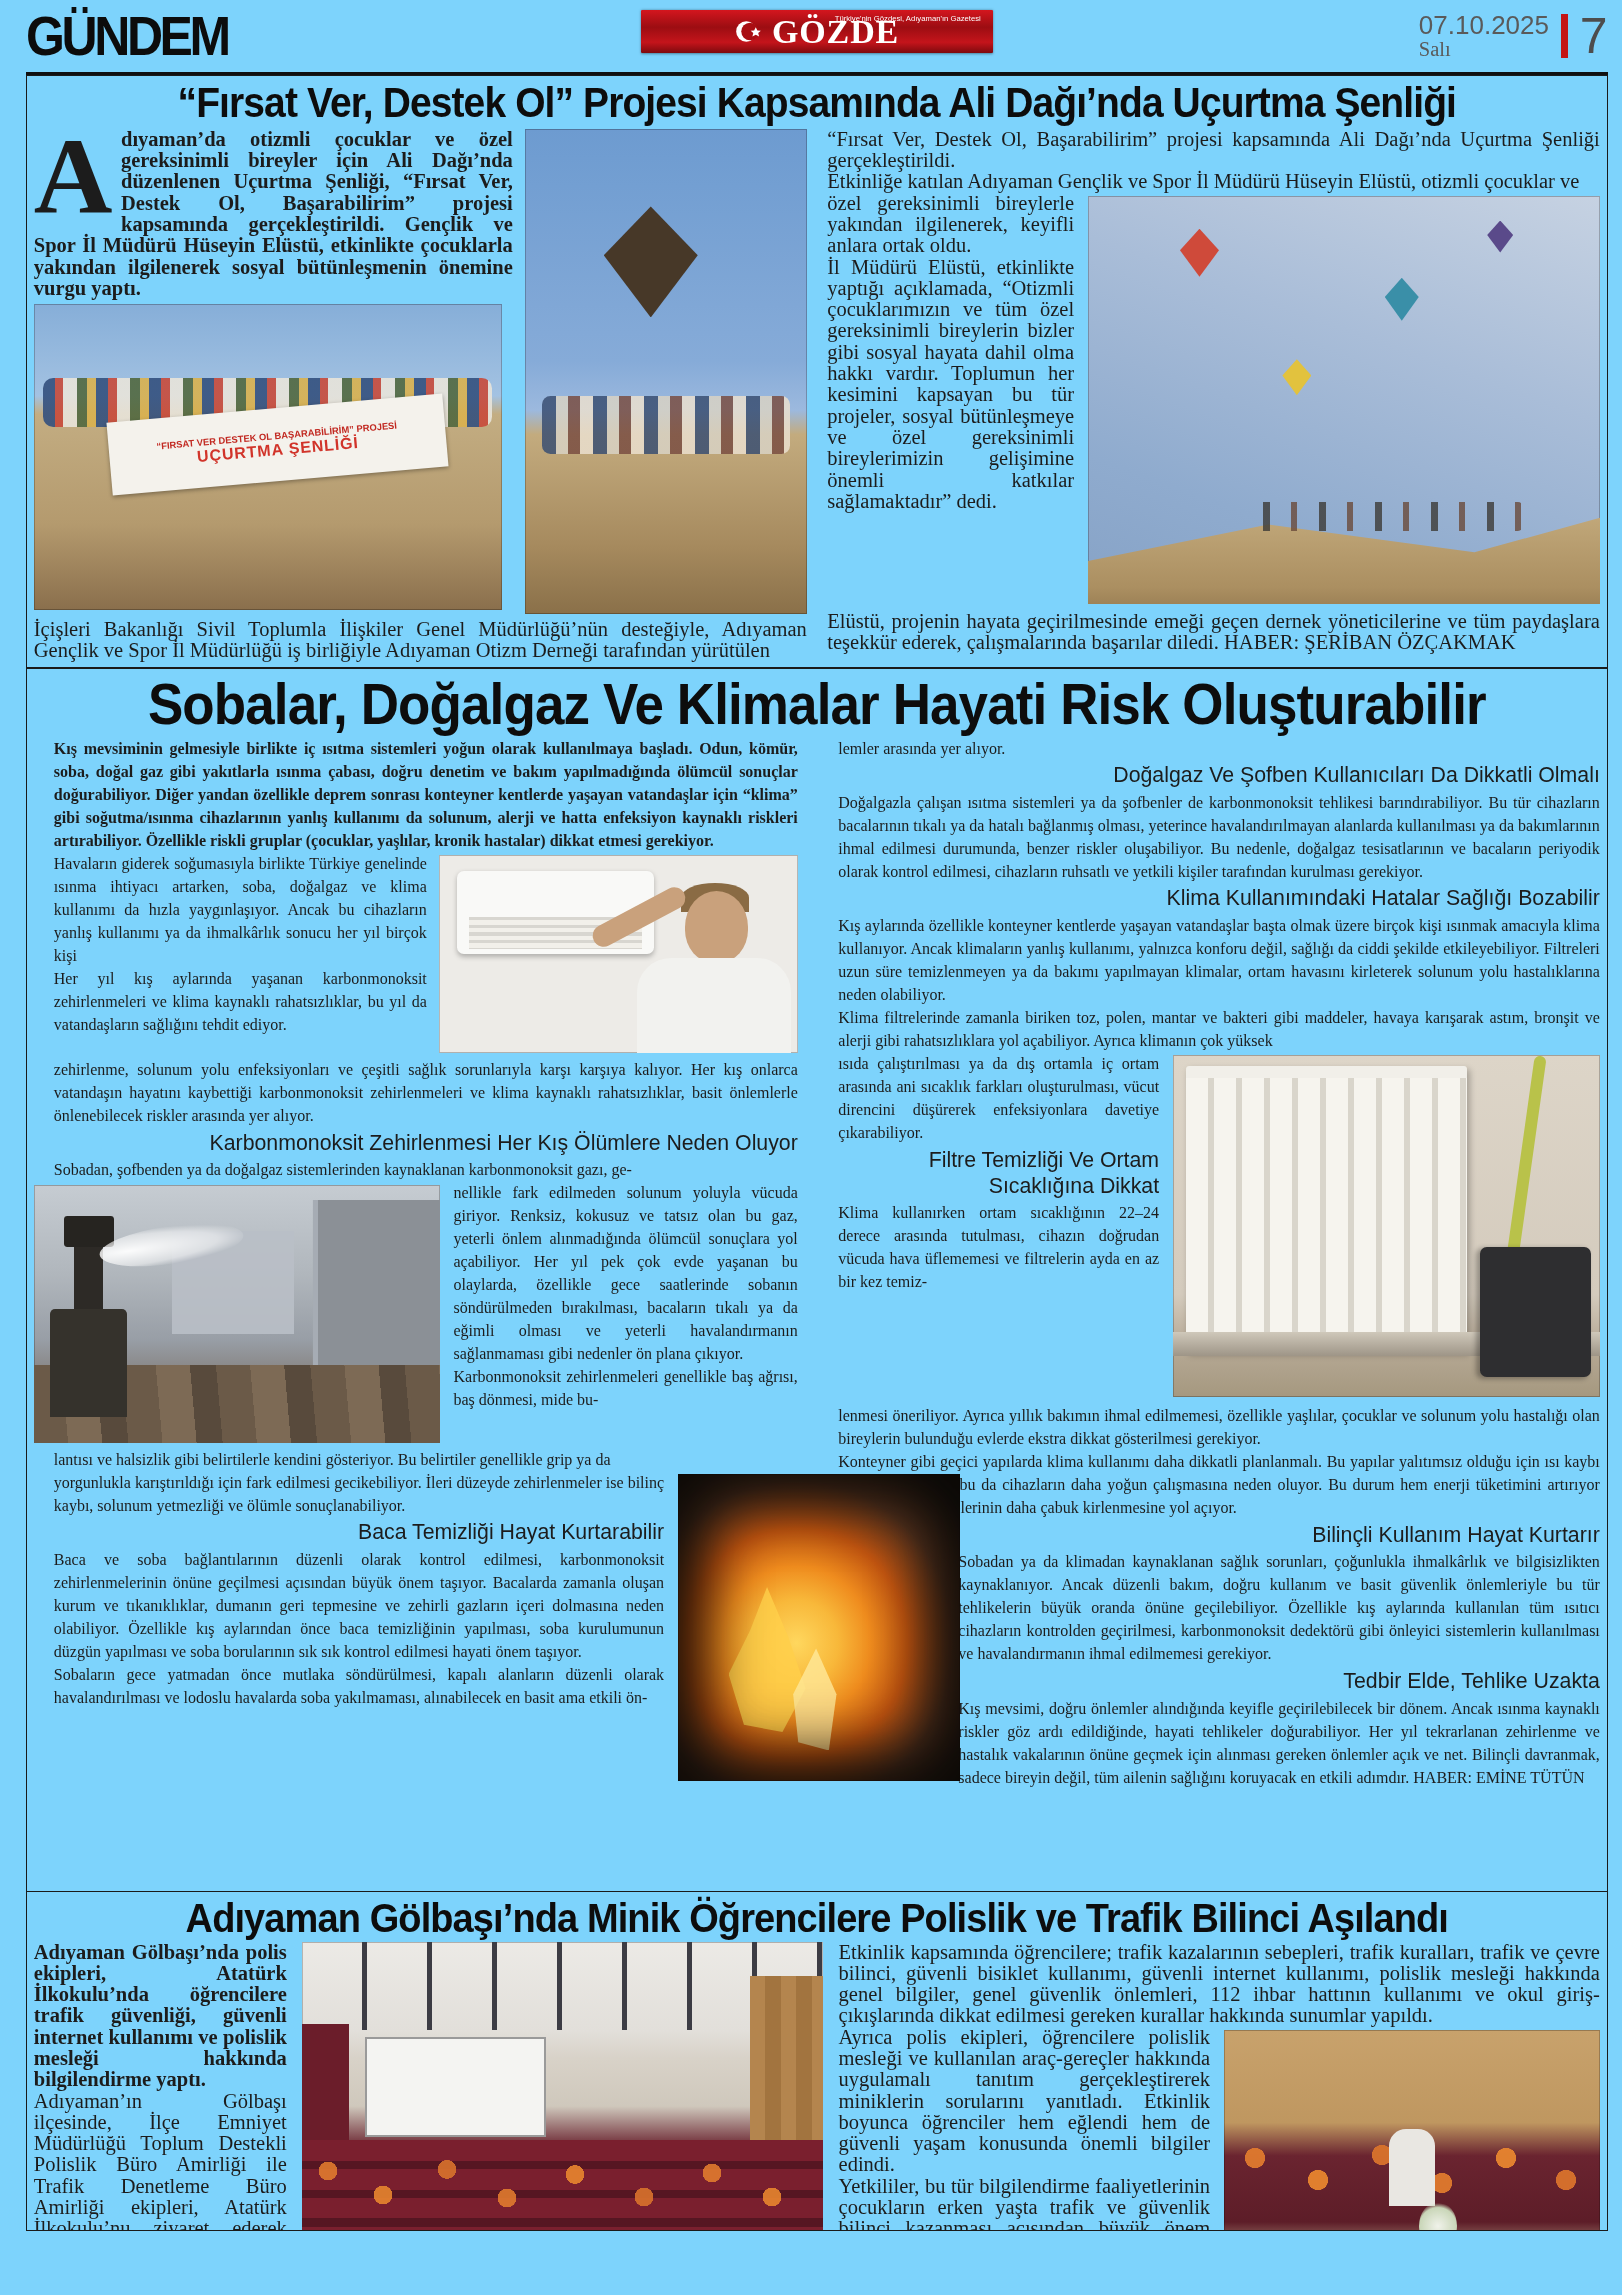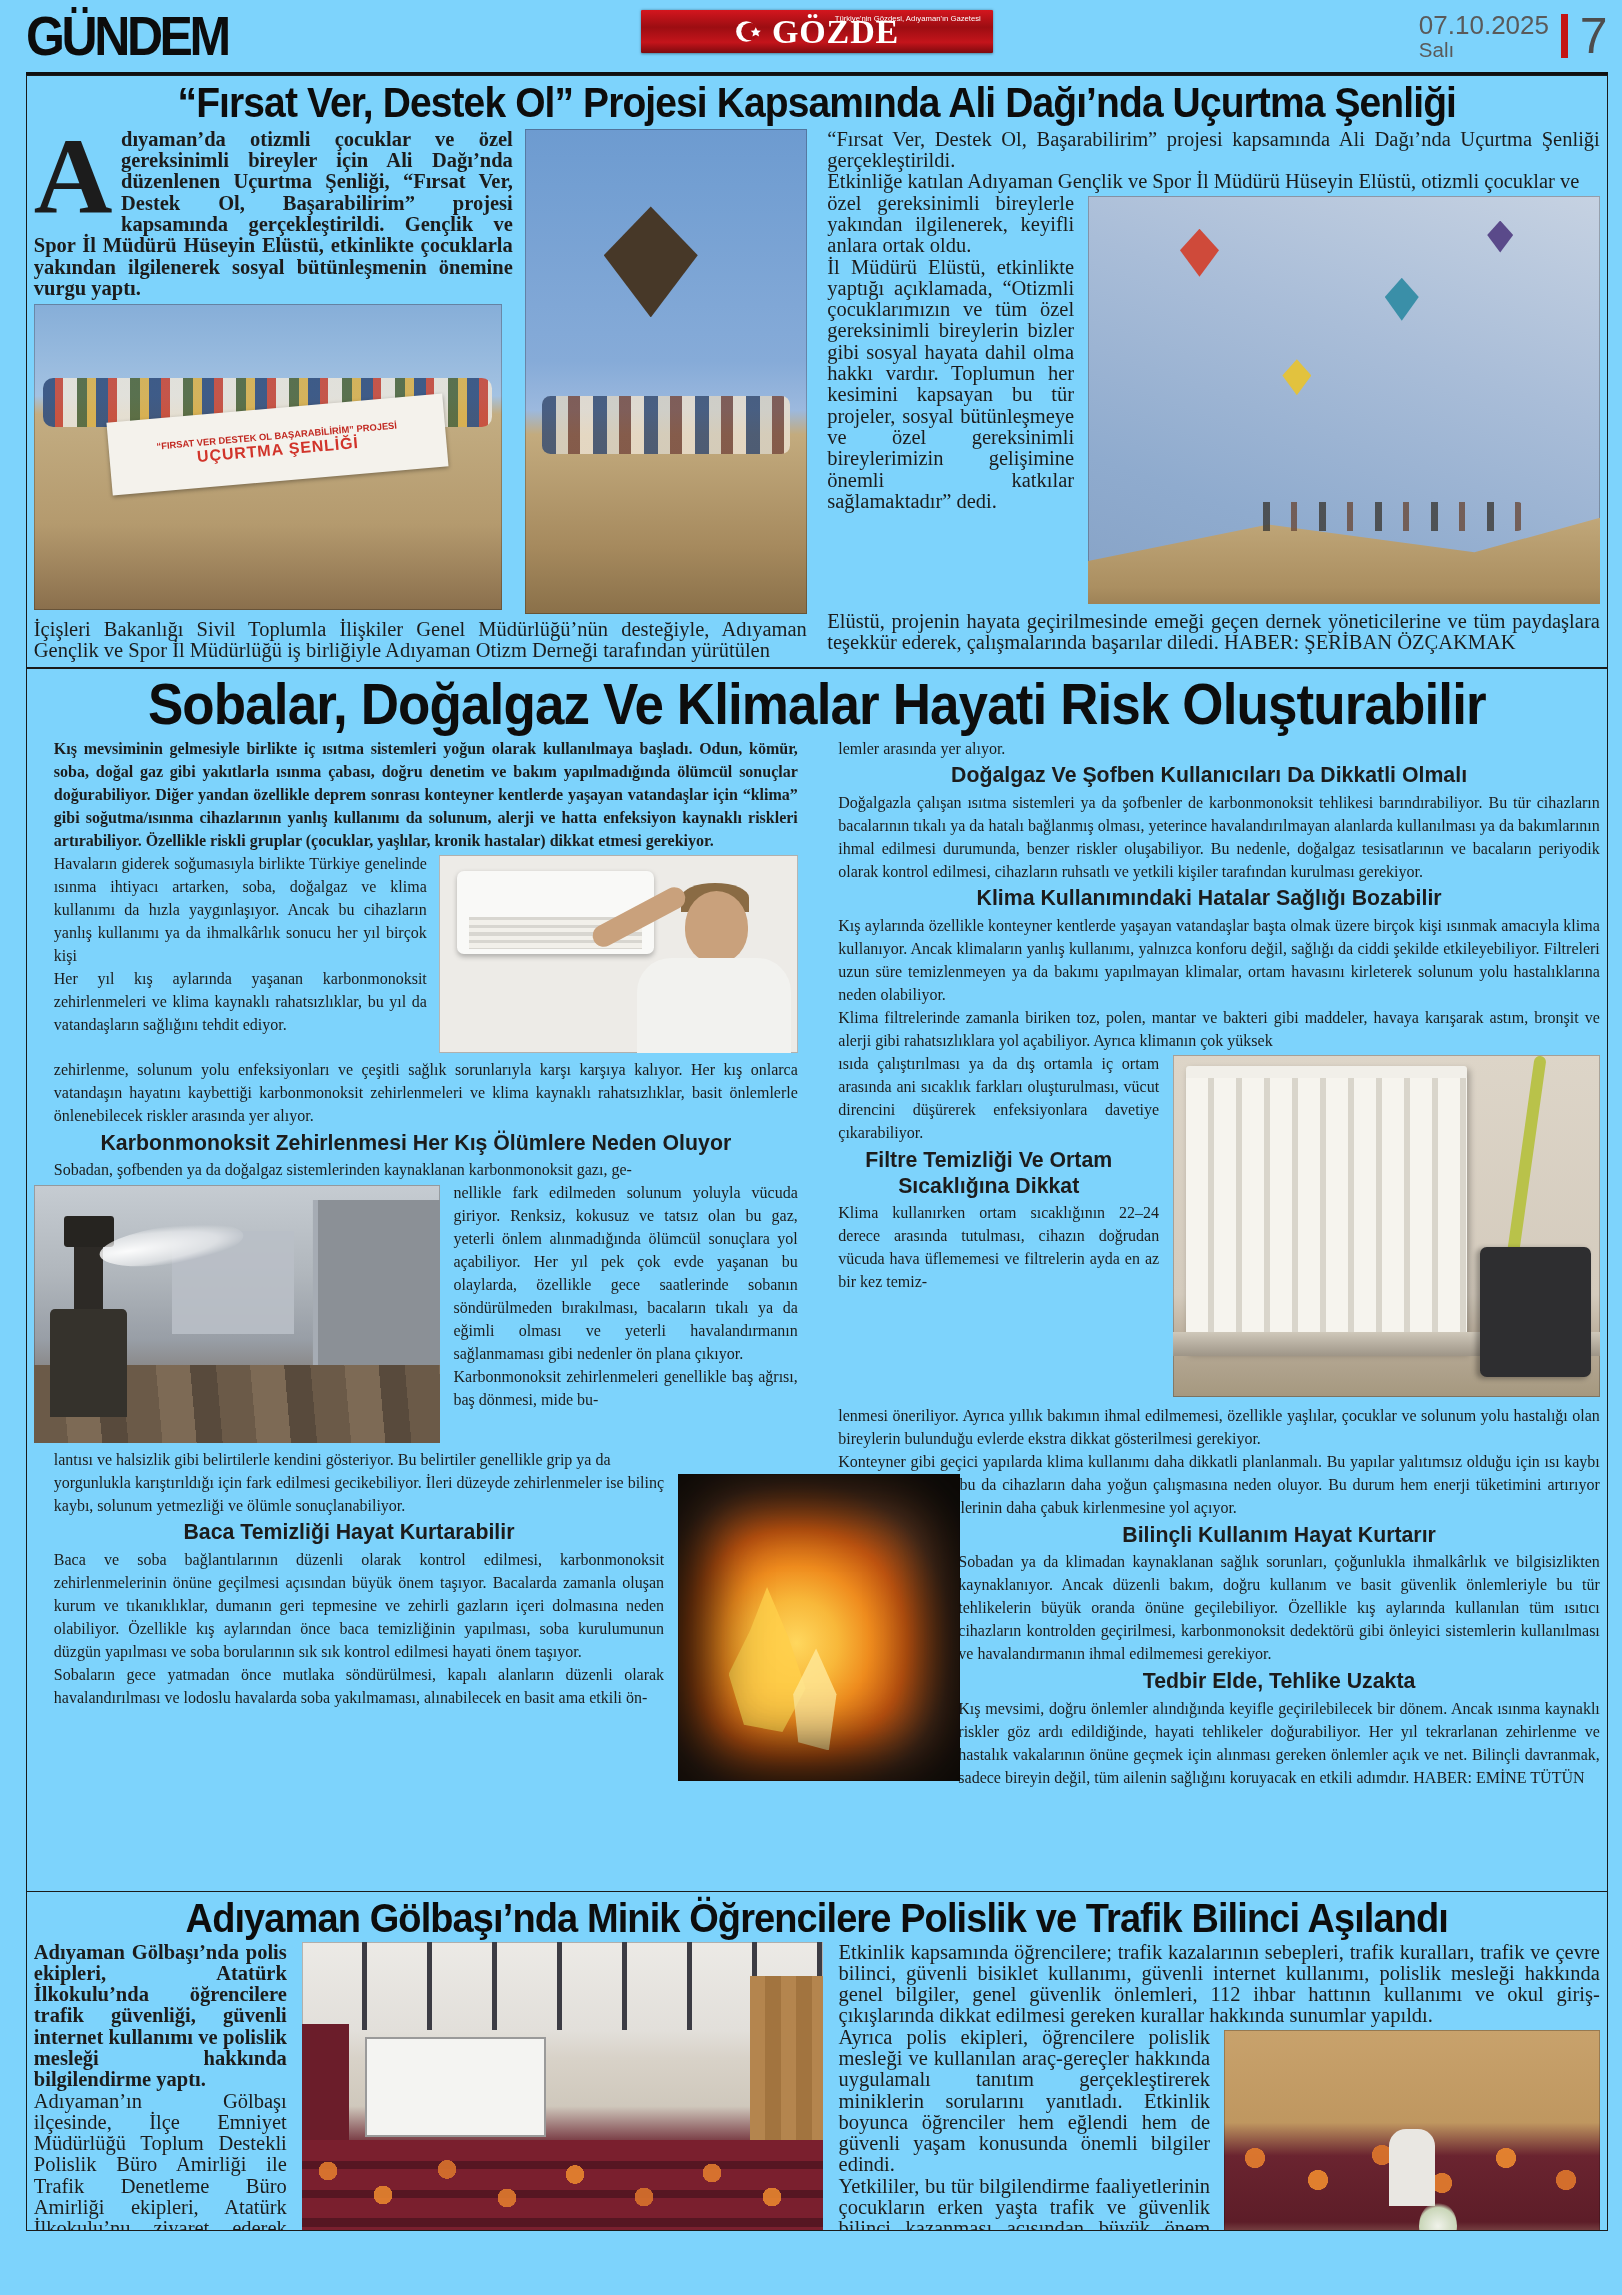--- a/index.html
+++ b/index.html
@@ -21,7 +21,7 @@
   .hdr-right{margin-left:auto;display:flex;align-items:center;gap:12px;justify-content:space-between;}
   .date-block{text-align:left;font-family:"Liberation Sans",sans-serif;color:#5a5a5a;line-height:1.05;}
   .date-line{font-size:26px;}
-  .day-line{font-size:20.5px;}
+  .day-line{font-size:20.5px;font-family:Liberation Serif, serif;}
   .red-bar{width:6.8px;height:44px;background:#c41414;}
   .page-number{font-family:"Liberation Sans",sans-serif;font-size:50px;color:#4d4d4d;line-height:1;}
   

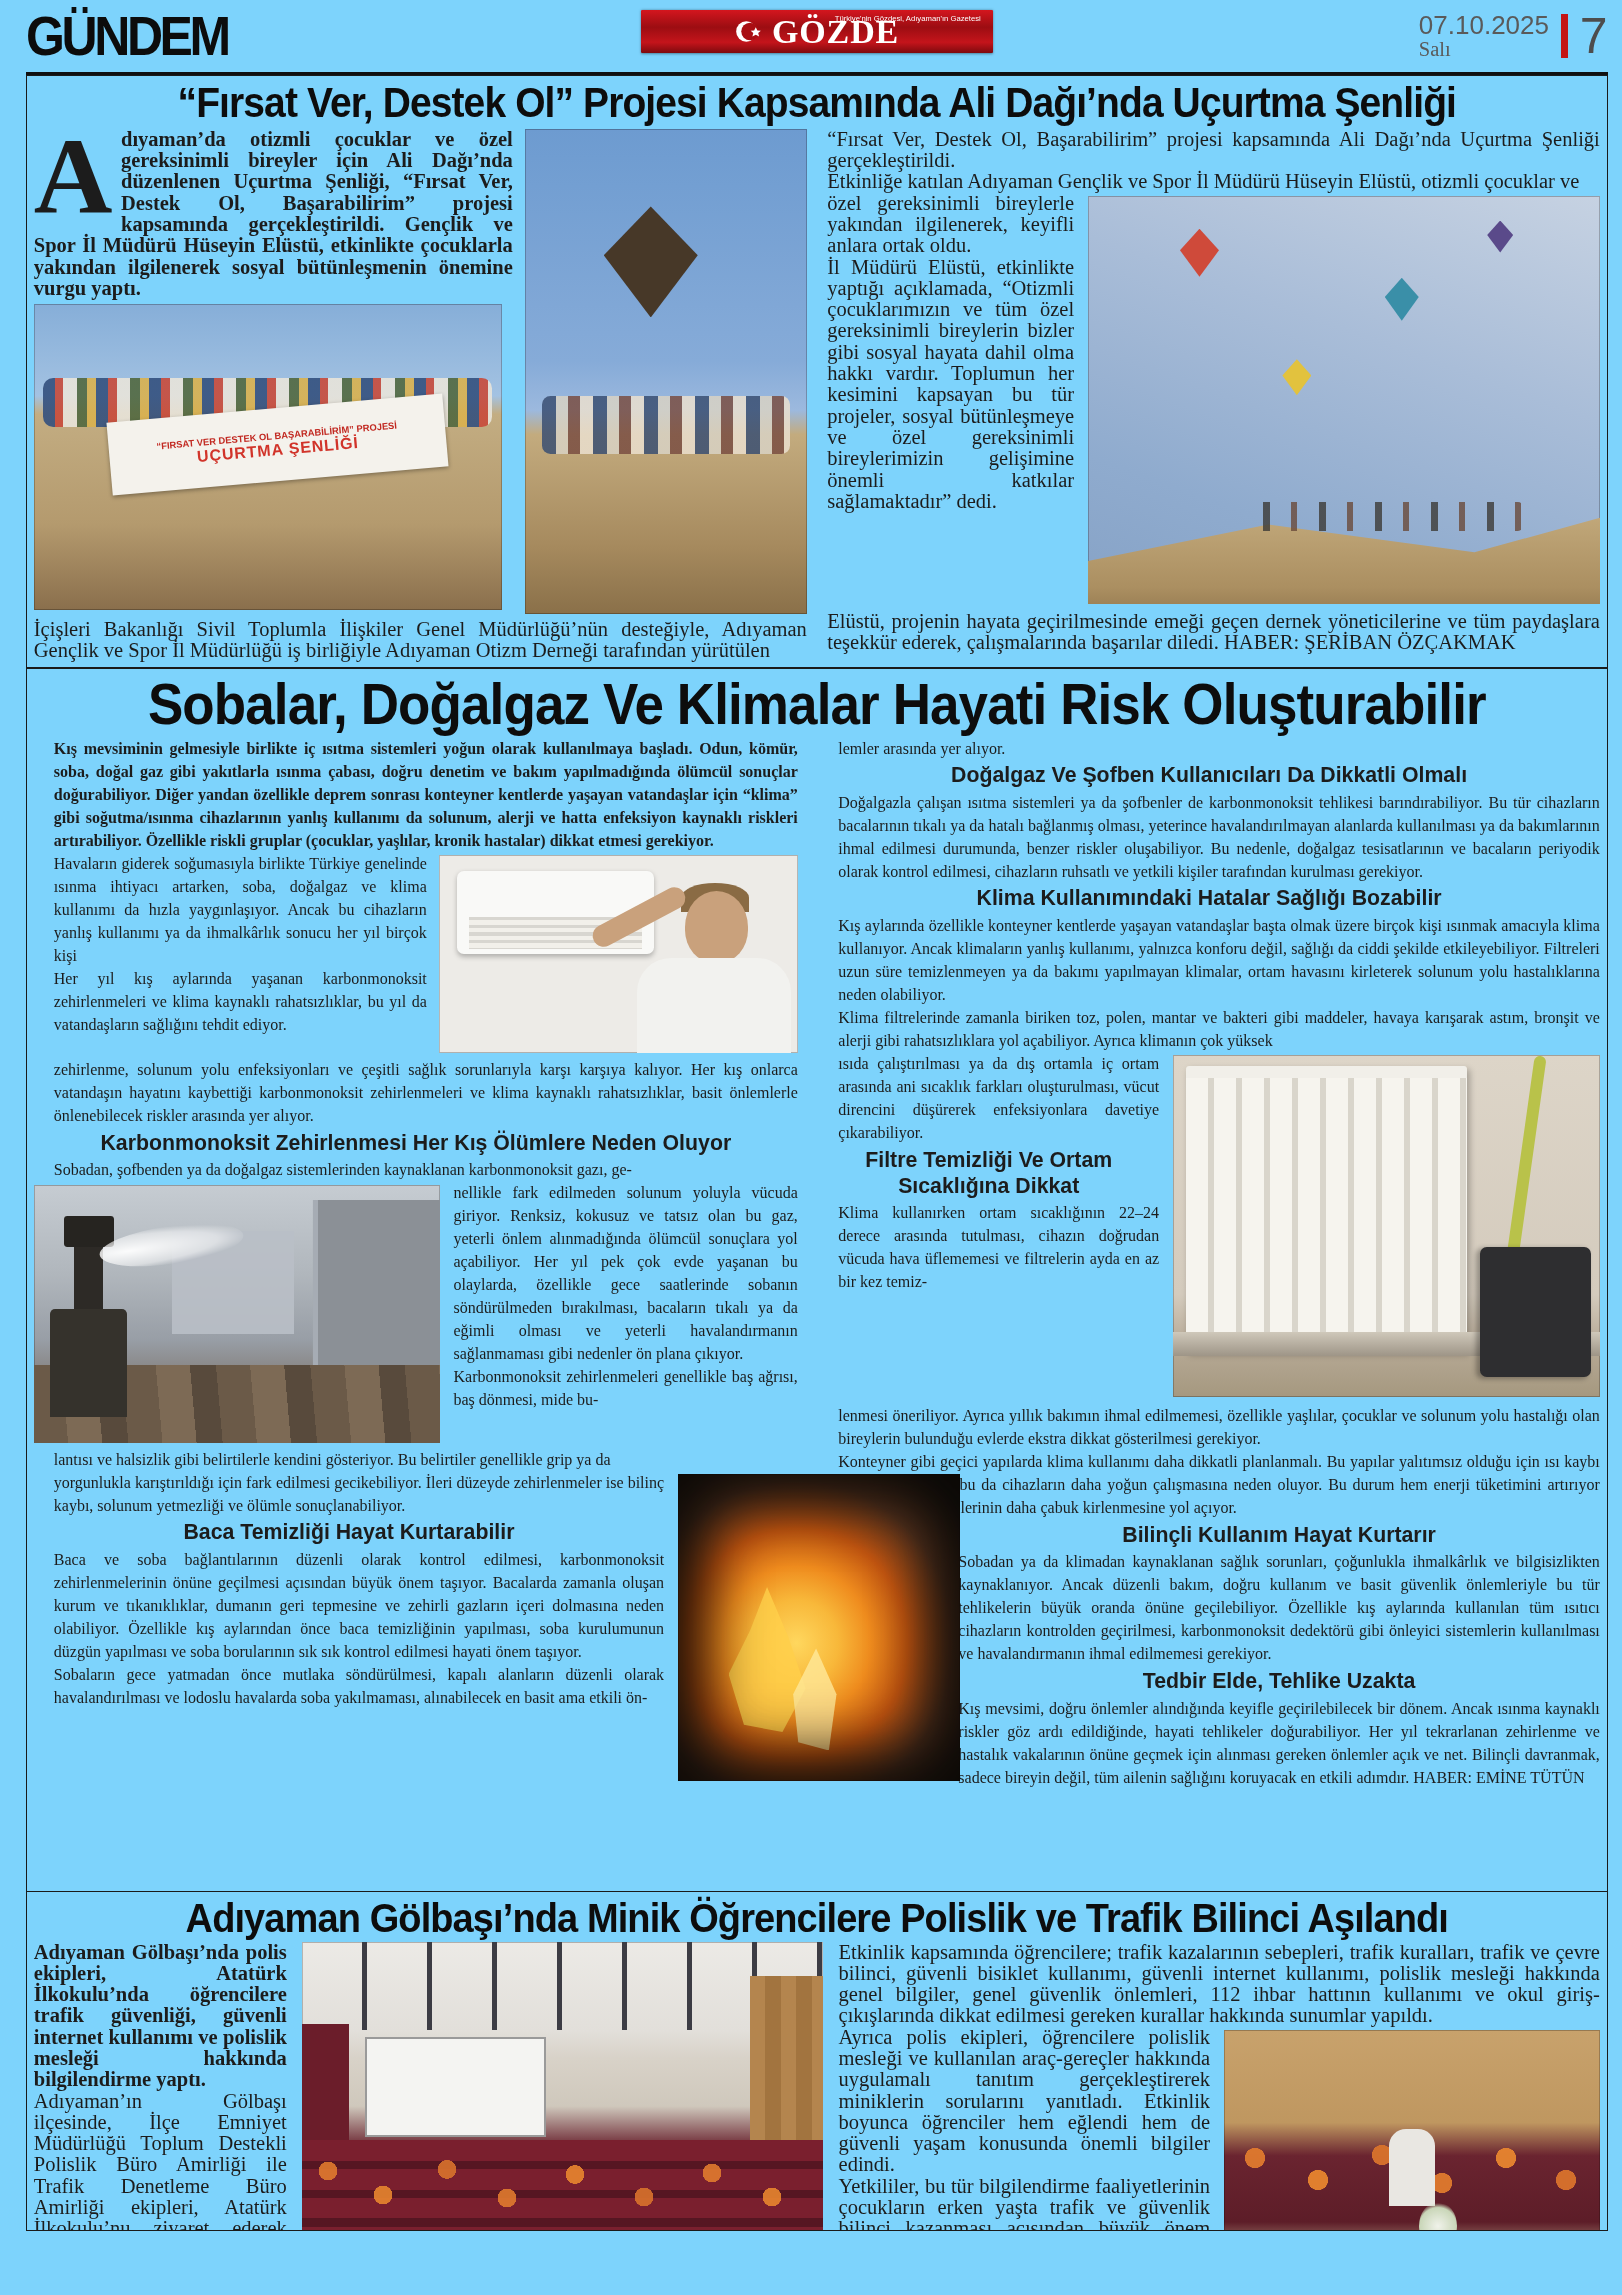--- a/index.html
+++ b/index.html
@@ -41,8 +41,8 @@
   #a2 .body-txt{font-size:16px;line-height:23px;margin-left:20px;}
   p{margin:0;}
   .bold-intro{font-weight:bold;}
-  .subhead{font-family:"Liberation Sans",sans-serif;font-weight:bold;font-size:21.3px;
-       text-align:center;margin:2.6px 0;line-height:26px;}
+  .subhead{font-family:"Liberation Sans",sans-serif;font-weight:normal;font-size:21.3px;
+       text-align:right;margin:2.6px 0;line-height:26px;}
   .dropcap{float:left;font-family:"Liberation Serif",serif;font-weight:bold;font-size:109px;
        line-height:.78;padding:5.1px 8.5px 0 0;}
   .clear-r{clear:right;}

